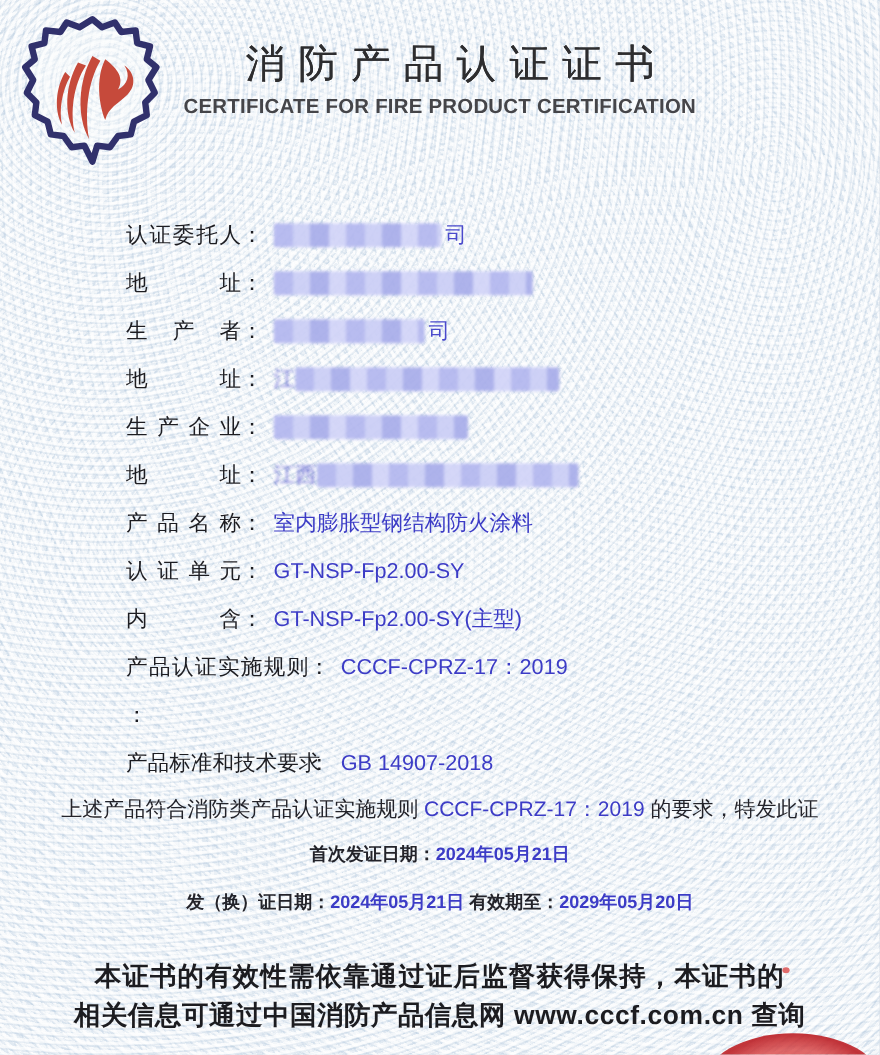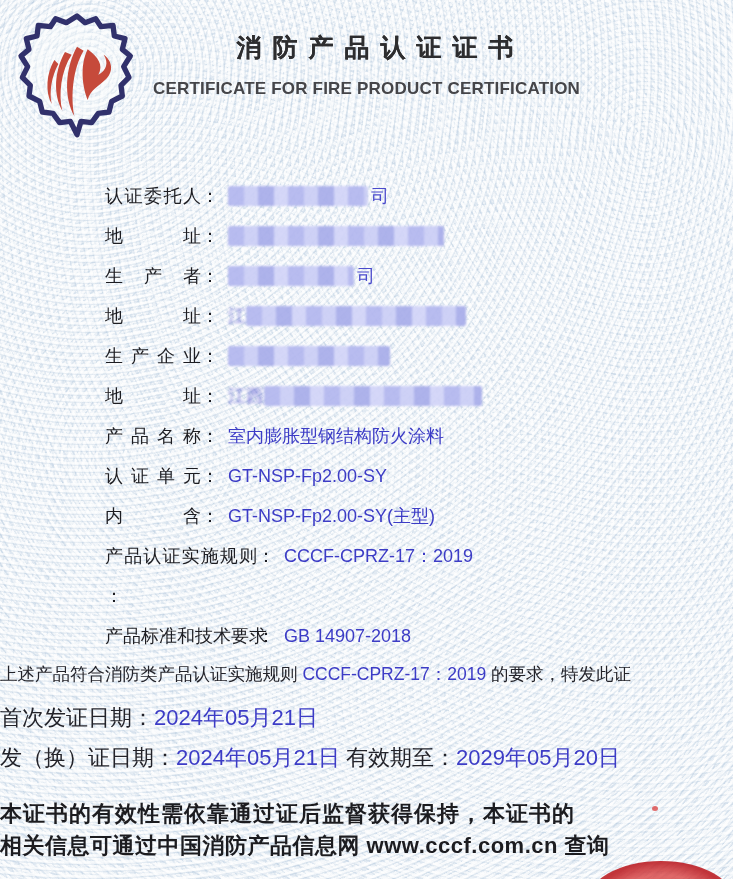--- a/index.html
+++ b/index.html
@@ -25,7 +25,7 @@
   .title {
     position:absolute; left:0; right:0; top:31px;
     text-align:center;
-    font-size:25px; font-weight:bold; letter-spacing:11px;
+    font-size:33px; font-weight:normal; letter-spacing:11px;
     color:#2d2d2f;
     text-shadow:0 0 .5px #2d2d2f;
     padding-left:28px;

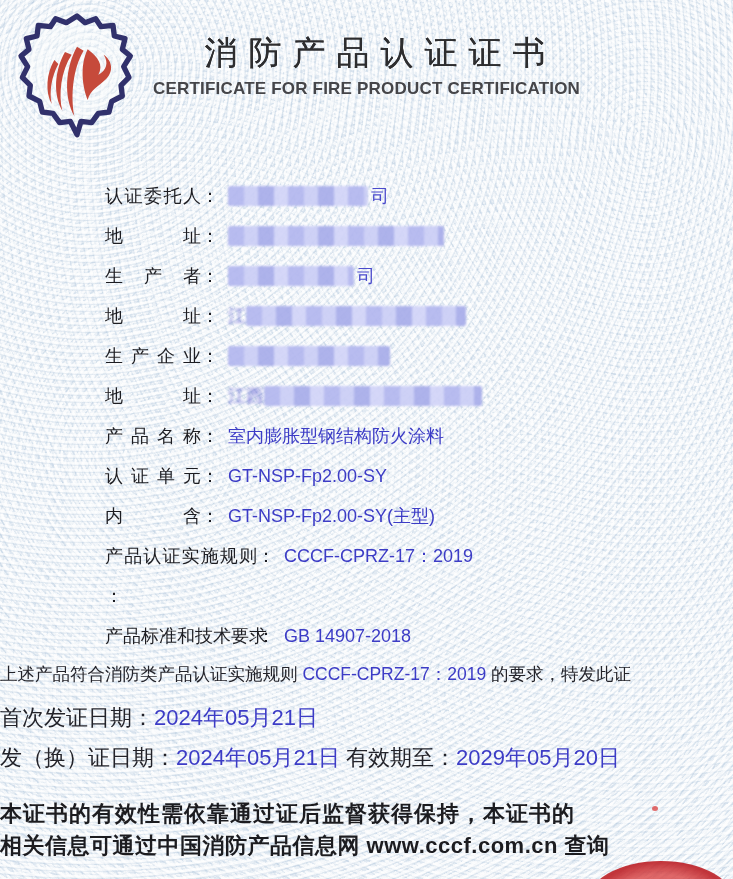--- a/index.html
+++ b/index.html
@@ -63,7 +63,7 @@
   .ghost { color:#5b5bd0; filter:blur(1.4px); opacity:.85; font-size:18px; }
   .tail { color:#4a4acc; filter:blur(.4px); font-size:18px; margin-left:3px; }
 
-  .cline { position:absolute; left:0; right:0; text-align:left; white-space:nowrap; }
+  .cline { position:absolute; left:0; right:0; text-align:center; white-space:nowrap; }
   .statement { top:662px; font-size:17.5px; color:#23232a; }
   .statement .blue, .dates .blue { color:#3c3cc6; }
   .dates { font-size:22px; color:#23232a; }

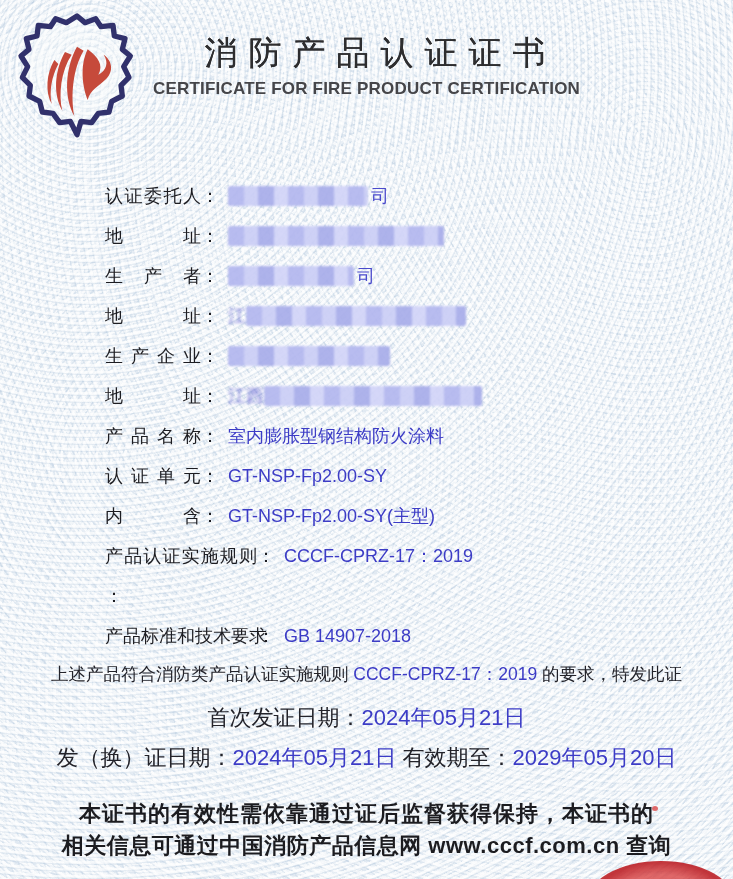--- a/index.html
+++ b/index.html
@@ -66,7 +66,7 @@
   .cline { position:absolute; left:0; right:0; text-align:center; white-space:nowrap; }
   .statement { top:662px; font-size:17.5px; color:#23232a; }
   .statement .blue, .dates .blue { color:#3c3cc6; }
-  .dates { font-size:22px; color:#23232a; }
+  .dates { font-size:15px; color:#23232a;font-weight:bold; }
   .d1 { top:703px; } .d2 { top:743px; }
   .note { top:779px; font-size:16px; color:#4d4d52; letter-spacing:1px; }
   .bold1 { top:799px; font-size:22px; font-weight:bold; color:#1c1c20; letter-spacing:1px; }

